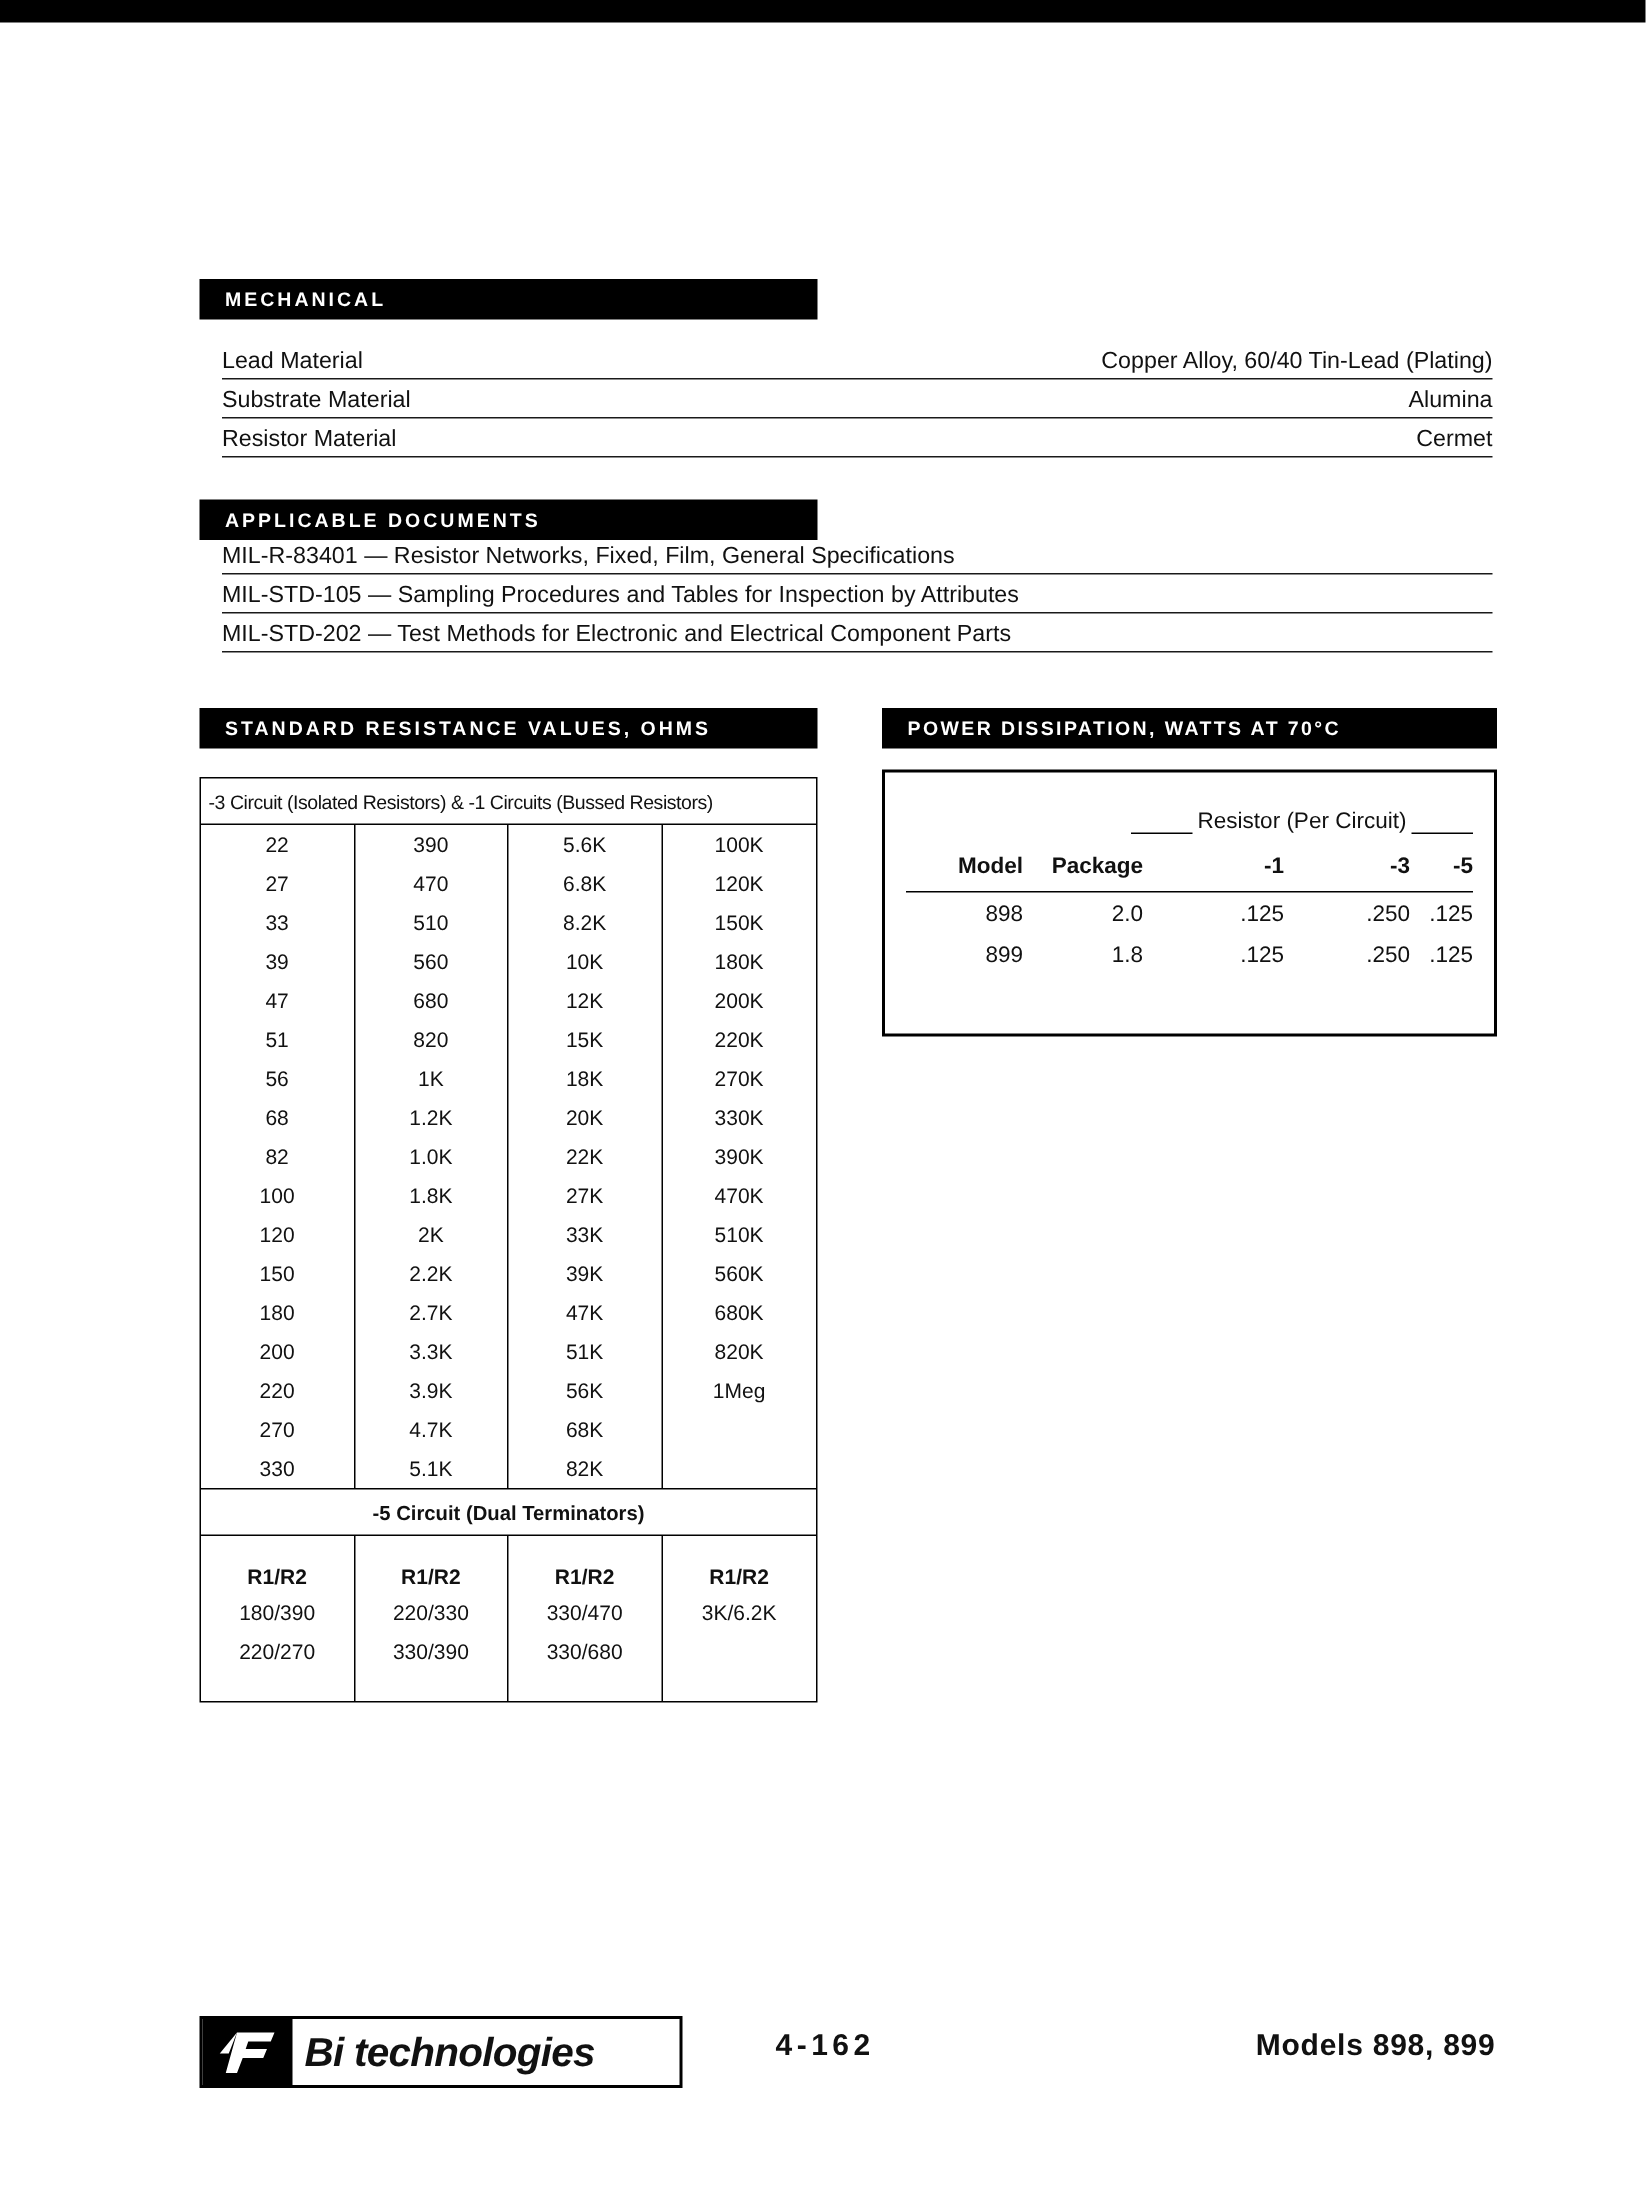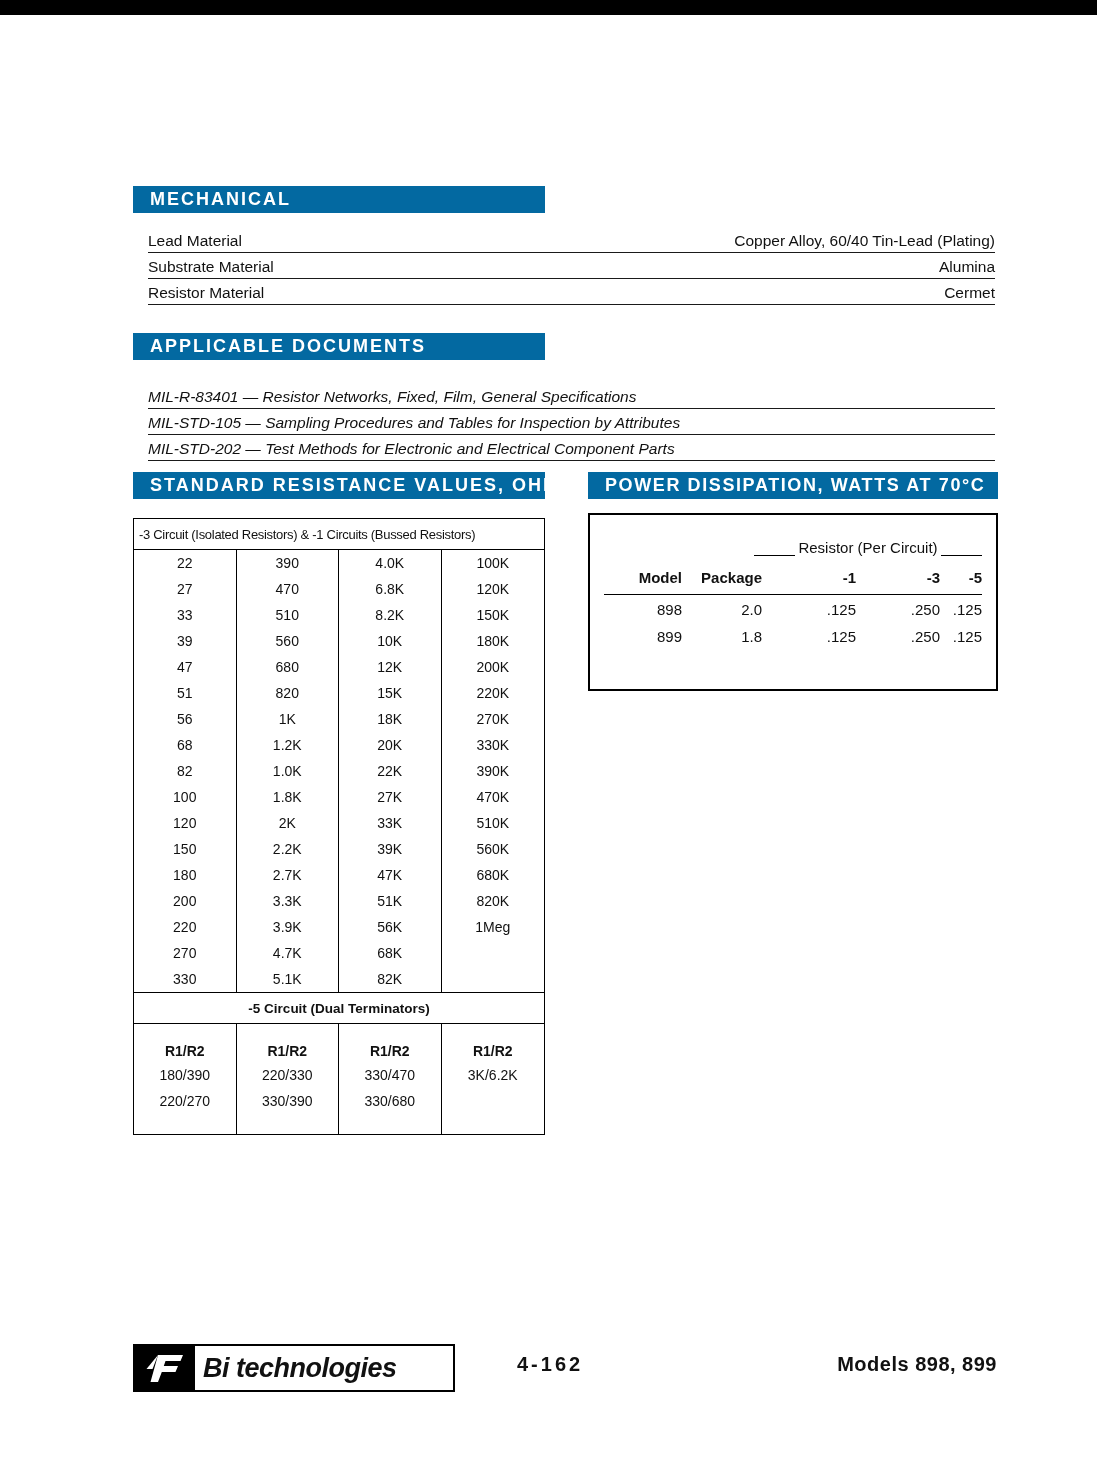--- a/index.html
+++ b/index.html
@@ -13,8 +13,8 @@
   .topbar { position:absolute; top:0; left:0; width:1097px; height:15px; background:#000; }
 
   .section-bar {
-    position:absolute; background:#0369a1; color:#fff;
-    font-weight:bold; font-size:18px; letter-spacing:2px;
+    position:absolute; background:#000000; color:#fff;
+    font-weight:bold; font-size:13px; letter-spacing:2px;
     height:27px; line-height:27px; padding-left:17px;
     white-space:nowrap;
   }

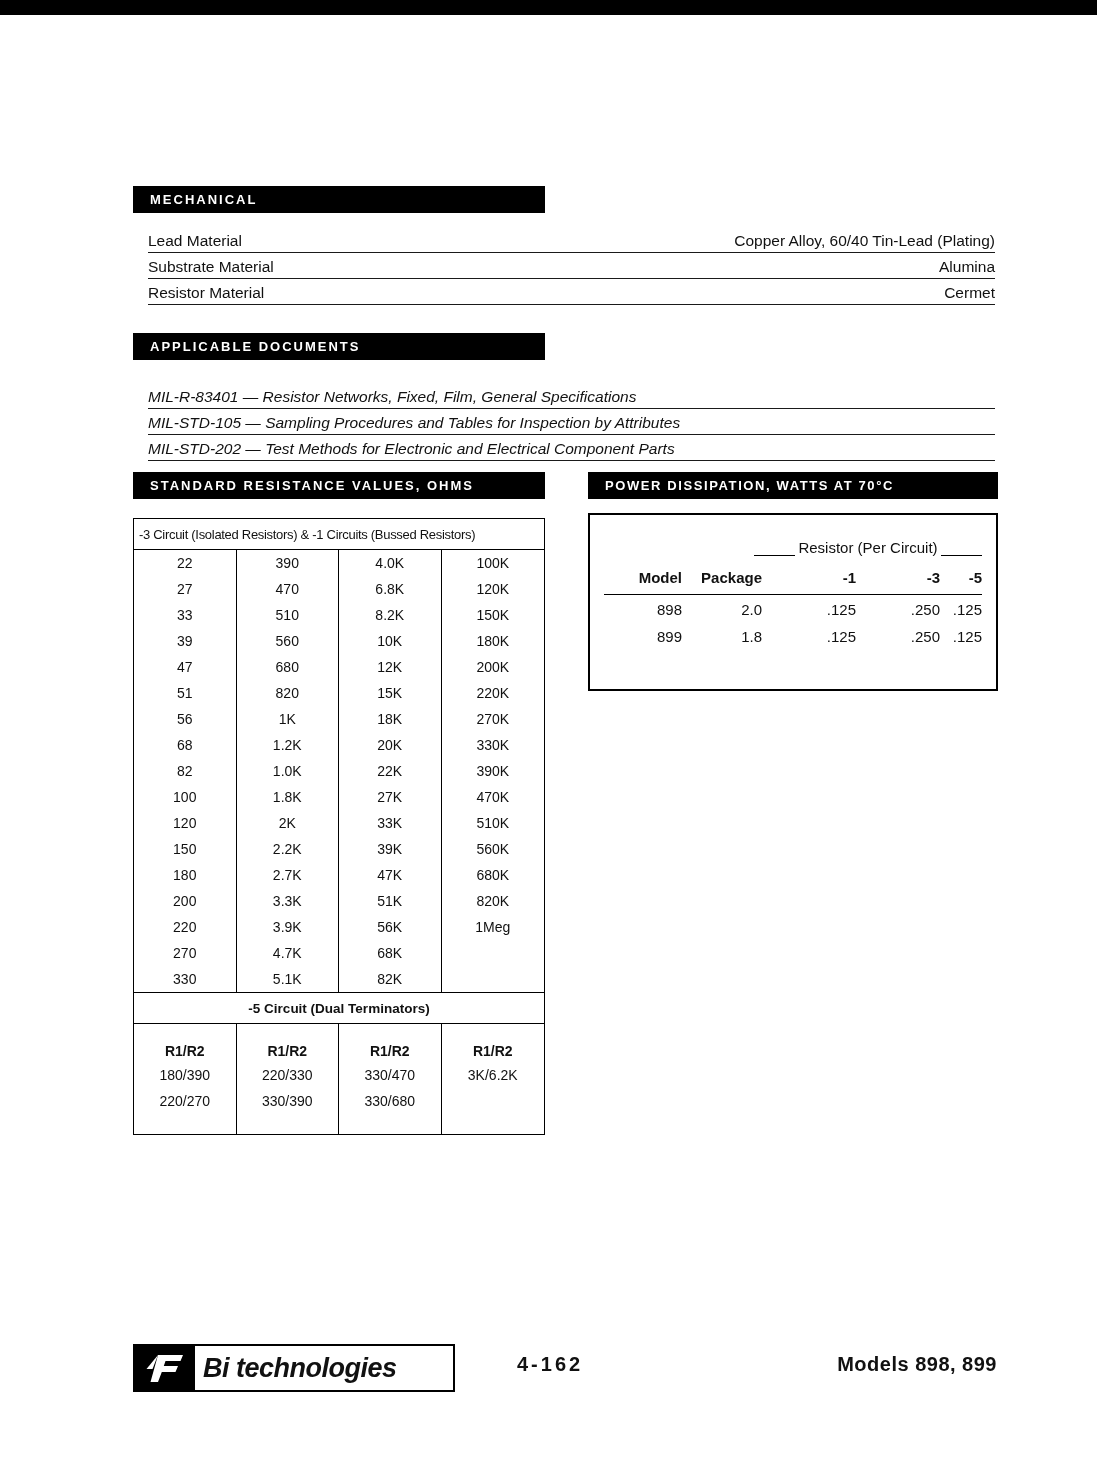--- a/index.html
+++ b/index.html
@@ -29,7 +29,7 @@
     height:26px; border-bottom:1px solid #1a1a1a; font-size:15.5px;
     padding-bottom:2px;
   }
-  .doc-list { position:absolute; left:148px; top:383px; width:847px;font-style:italic; }
+  .doc-list { position:absolute; left:148px; top:357px; width:847px; }
   .doc-row {
     height:26px; border-bottom:1px solid #1a1a1a; font-size:15.5px;
     display:flex; align-items:flex-end; padding-bottom:2px;

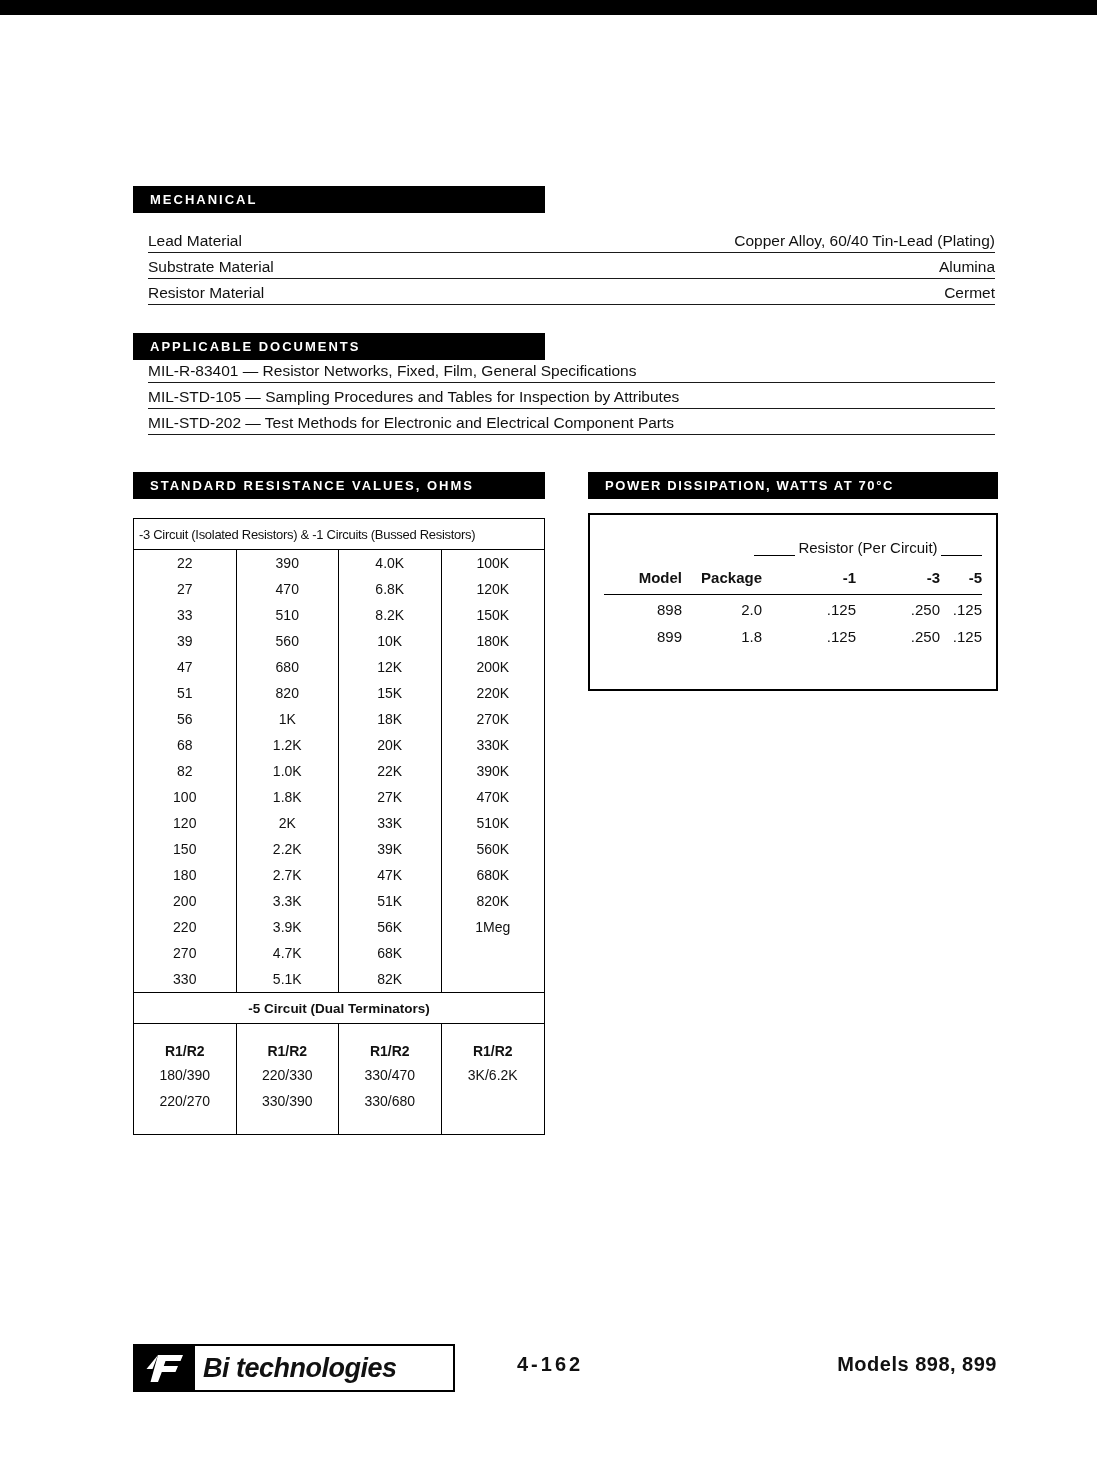--- a/index.html
+++ b/index.html
@@ -134,7 +134,7 @@
   <div class="rgrid">
       <div class="rcell vr">22</div>
       <div class="rcell vr">390</div>
-      <div class="rcell vr">4.0K</div>
+      <div class="rcell vr">5.6K</div>
       <div class="rcell">100K</div>
       <div class="rcell vr">27</div>
       <div class="rcell vr">470</div>

